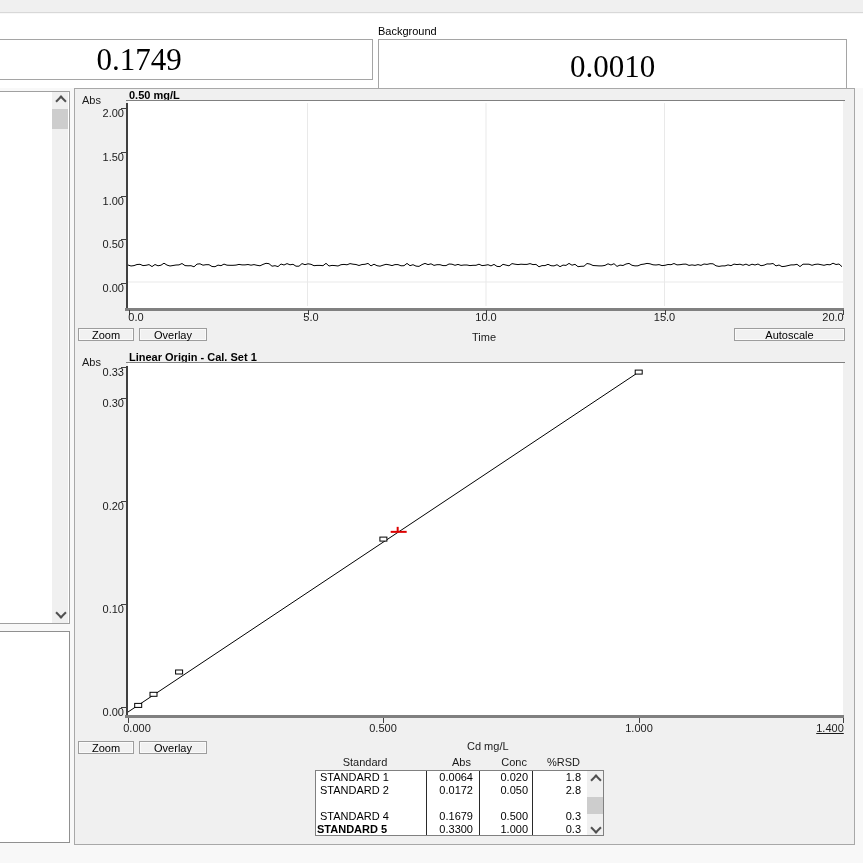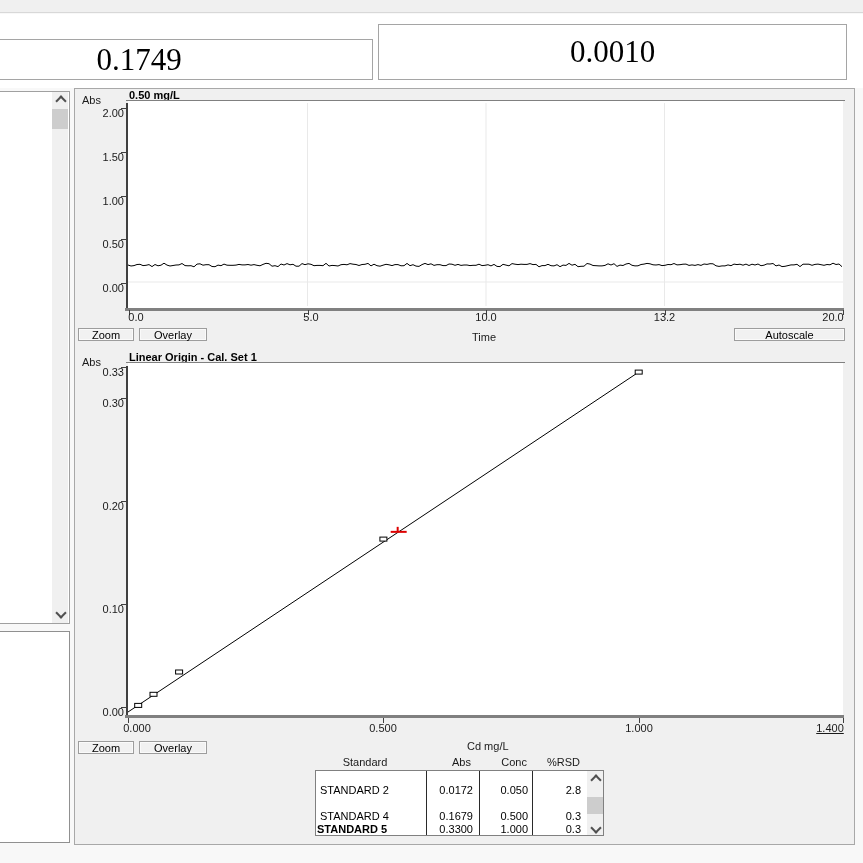--- a/index.html
+++ b/index.html
@@ -43,7 +43,7 @@
     <span class="value-text">0.1749</span>
   </div>
   <div class="abs small-label" style="left:378px;top:25px;">Background</div>
-  <div class="abs value-box" style="left:378px;top:24px;width:469px;height:56px;">
+  <div class="abs value-box" style="left:378px;top:39px;width:469px;height:56px;">
     <span class="value-text">0.0010</span>
   </div>
 

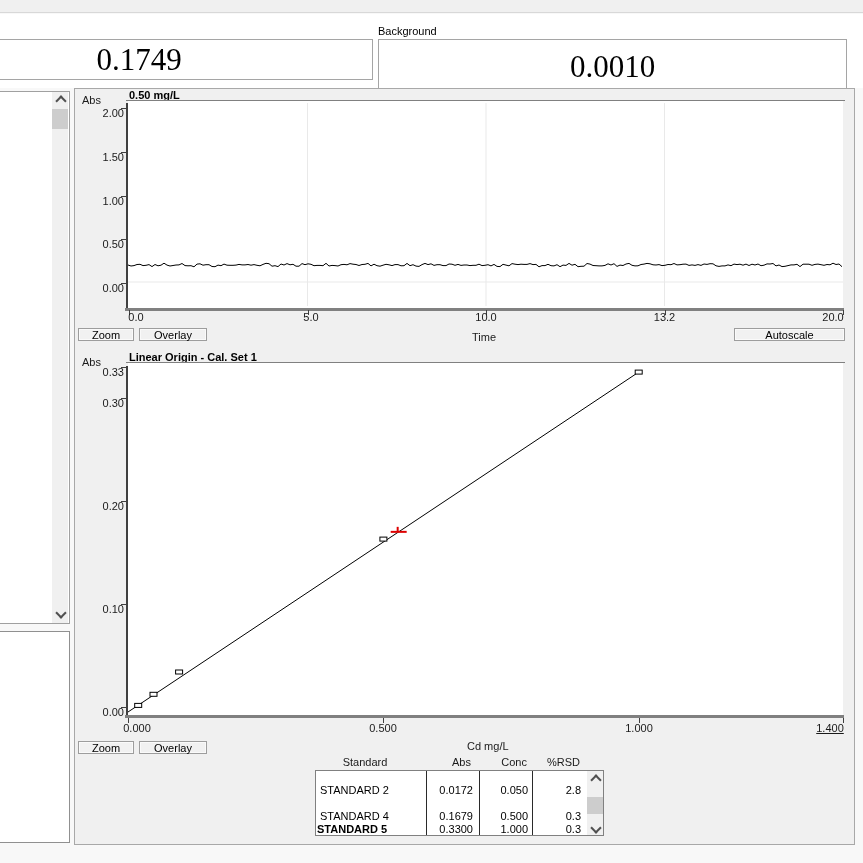--- a/index.html
+++ b/index.html
@@ -125,7 +125,7 @@
     <div class="abs xdash" style="left: 486px; top: 310px;"></div>
     <div class="abs tick-label" style="left: 486px; top: 311px; transform: translateX(-50%);">10.0</div>
     <div class="abs xdash" style="left: 664.5px; top: 310px;"></div>
-    <div class="abs tick-label" style="left: 664.5px; top: 311px; transform: translateX(-50%);">13.2</div>
+    <div class="abs tick-label" style="left: 664.5px; top: 311px; transform: translateX(-50%);">15.0</div>
     <div class="abs xdash" style="left: 843px; top: 310px;"></div>
     <div class="abs tick-label" style="left: 833px; top: 311px; transform: translateX(-50%);">20.0</div>
     <div class="abs ydash" style="left: 121px; top: 367.1px;"></div>

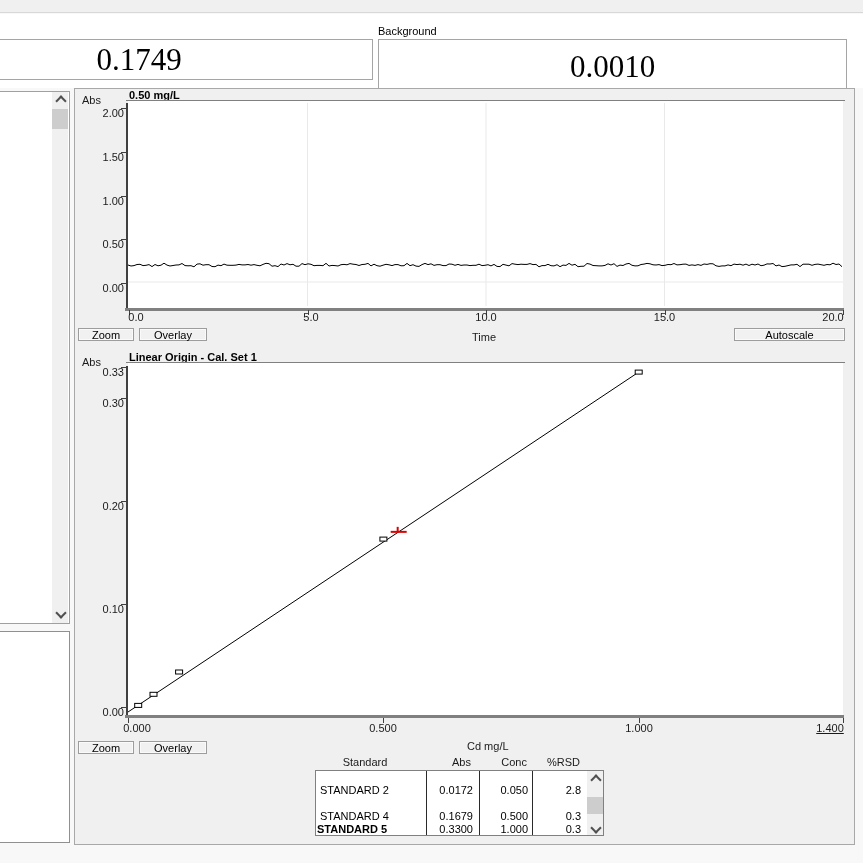--- a/index.html
+++ b/index.html
@@ -150,6 +150,12 @@
     <div class="abs tick-label" style="top: 756px; left: 471px; transform: translateX(-100%);">Abs</div>
     <div class="abs tick-label" style="top: 756px; left: 527px; transform: translateX(-100%);">Conc</div>
     <div class="abs tick-label" style="top: 756px; left: 580px; transform: translateX(-100%);">%RSD</div>
+    <div class="abs " style="left: 316px; top: 771px; width: 270px; height: 13px;">
+      <div class="tbl-cell" style="left: 4px;">STANDARD 1</div>
+      <div class="tbl-cell" style="left: 157px; width: 0px; direction: rtl;">0.0064</div>
+      <div class="tbl-cell" style="left: 212px; width: 0px; direction: rtl;">0.020</div>
+      <div class="tbl-cell" style="left: 265px; width: 0px; direction: rtl;">1.8</div>
+    </div>
     <div class="abs " style="left: 316px; top: 784px; width: 270px; height: 13px;">
       <div class="tbl-cell" style="left: 4px;">STANDARD 2</div>
       <div class="tbl-cell" style="left: 157px; width: 0px; direction: rtl;">0.0172</div>

